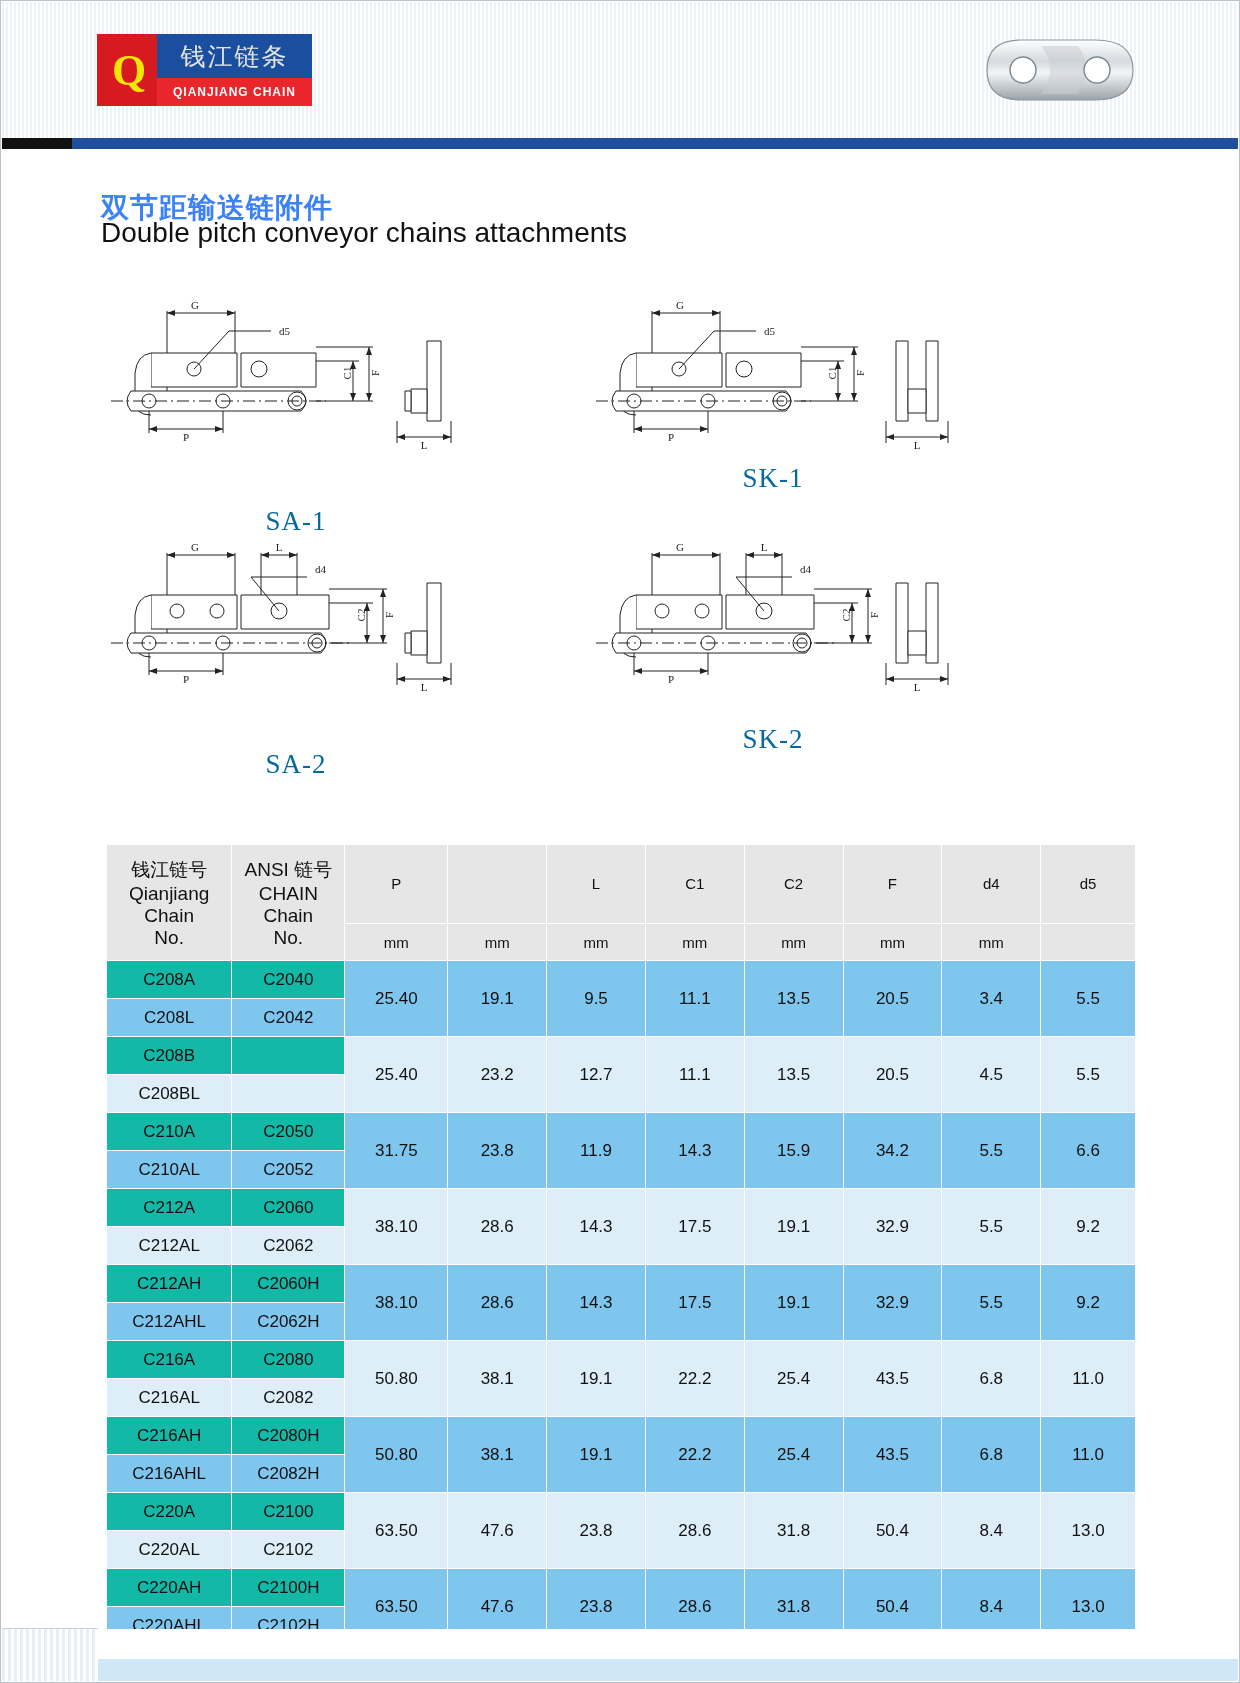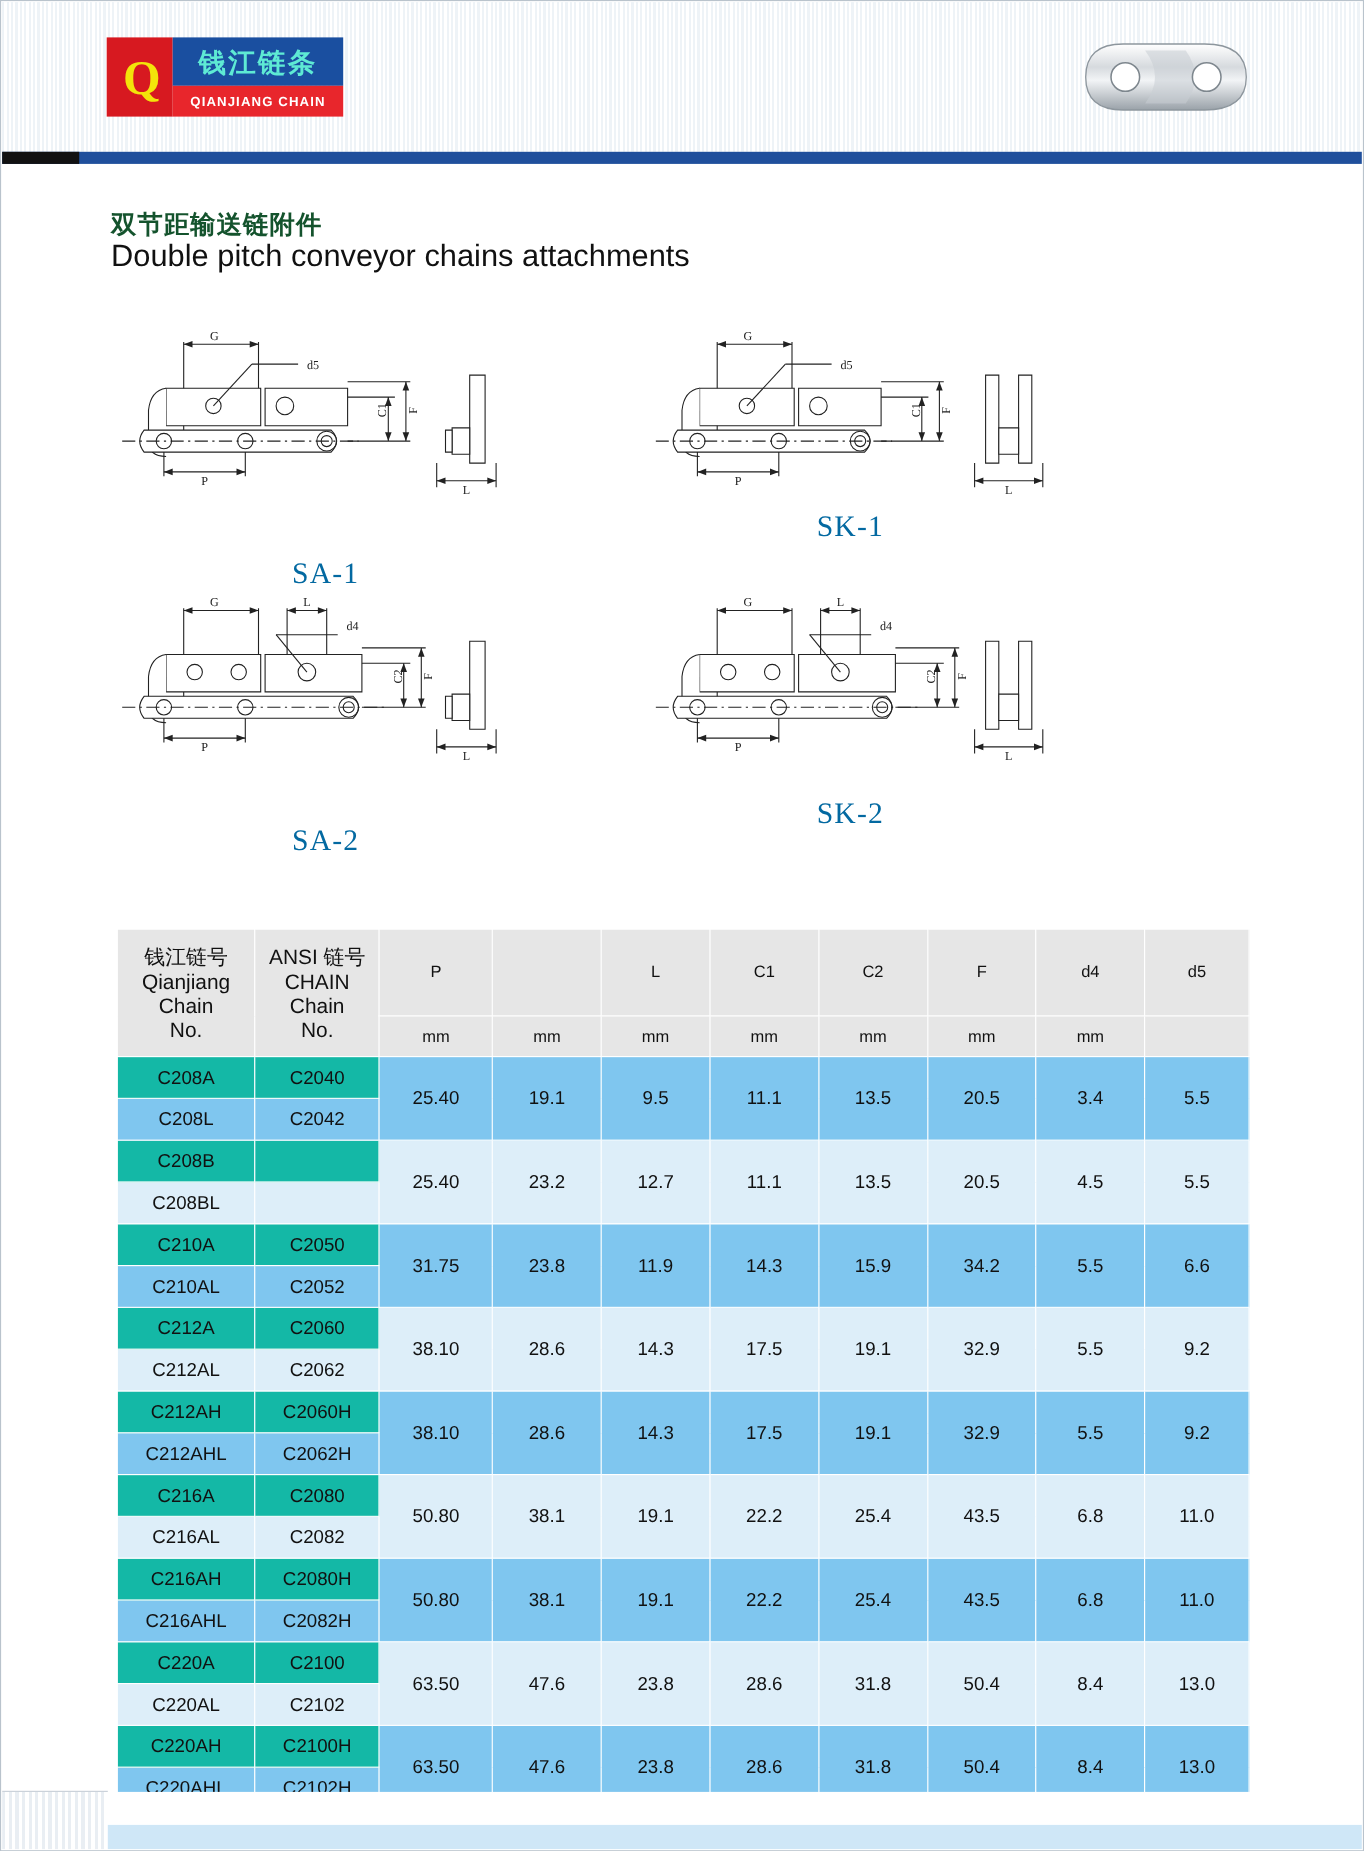--- a/index.html
+++ b/index.html
@@ -38,9 +38,9 @@
     display:flex;flex-direction:column;
   }
   .logo-cn{
-    height:44px;background:#1a4fa0;color:#5eead4;
+    height:44px;background:#1a4fa0;color:#e5e5e5;
     display:flex;align-items:center;justify-content:center;
-    font-size:25px;font-weight:bold;letter-spacing:2px;
+    font-size:25px;font-weight:normal;letter-spacing:2px;
   }
   .logo-en{
     height:28px;background:#e8262c;color:#ffffff;

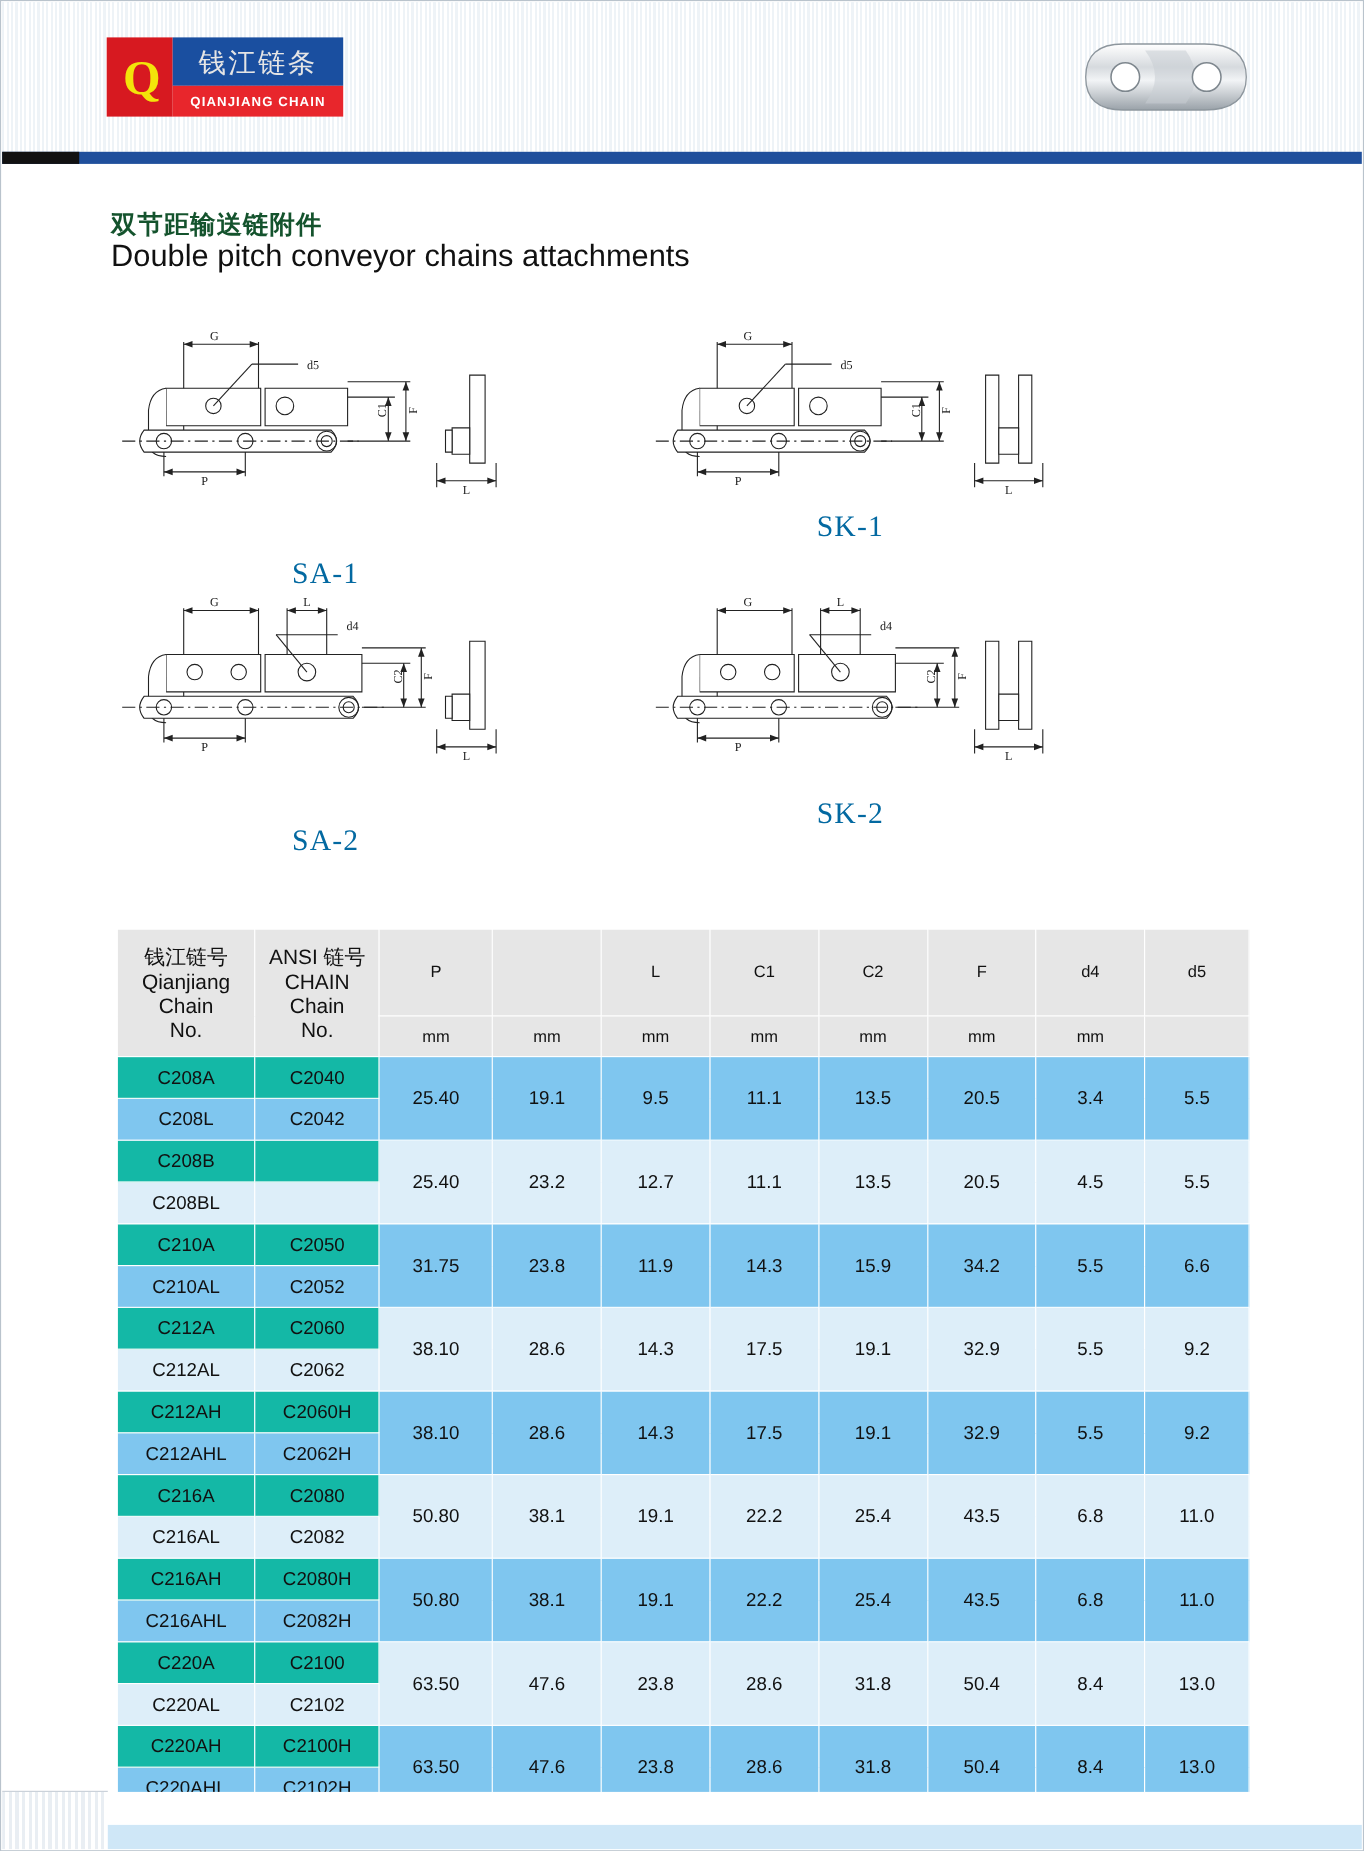--- a/index.html
+++ b/index.html
@@ -60,7 +60,7 @@
   
   .title-cn{
     position:absolute;left:100px;top:188px;
-    font-size:23px;color:#14532d;font-weight:bold;letter-spacing:1px;
+    font-size:28px;color:#3b82f6;font-weight:bold;letter-spacing:1px;
   }
   .title-en{
     position:absolute;left:100px;top:216px;

